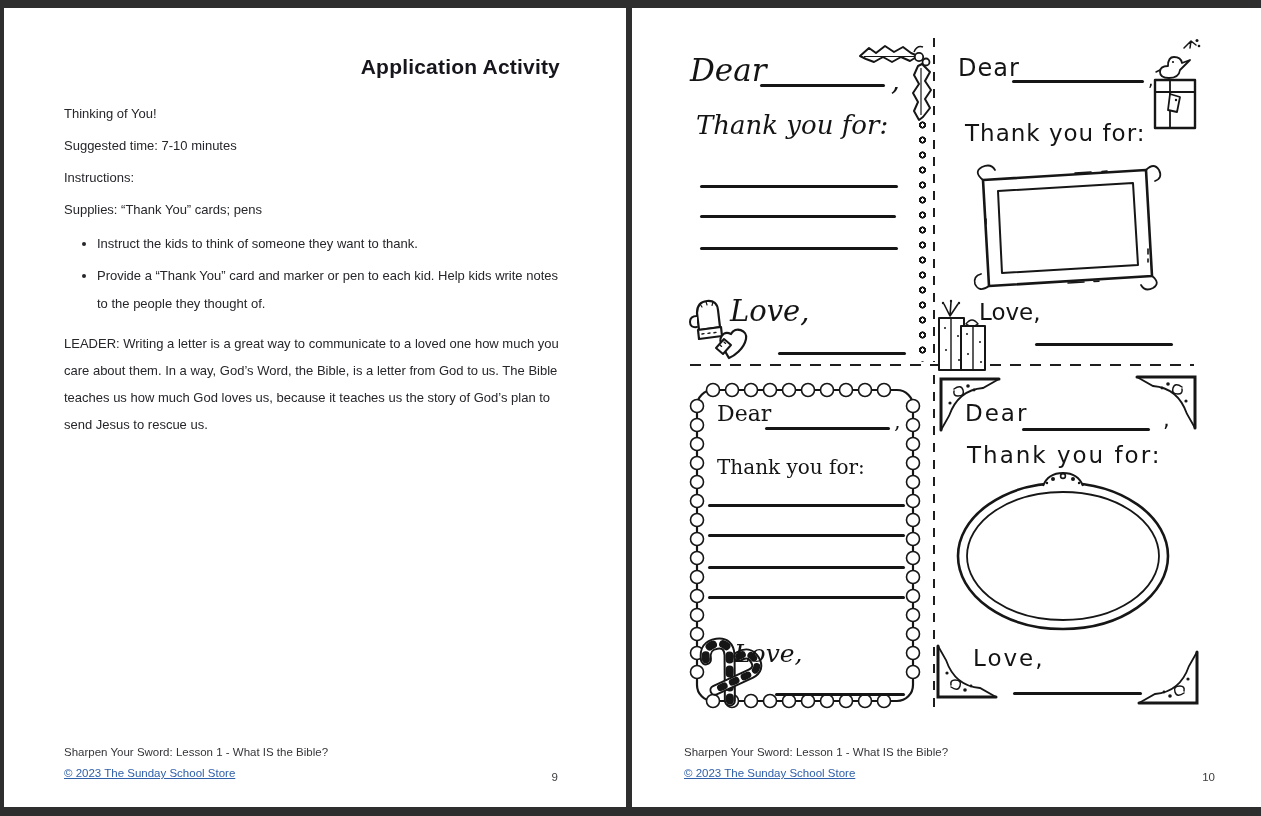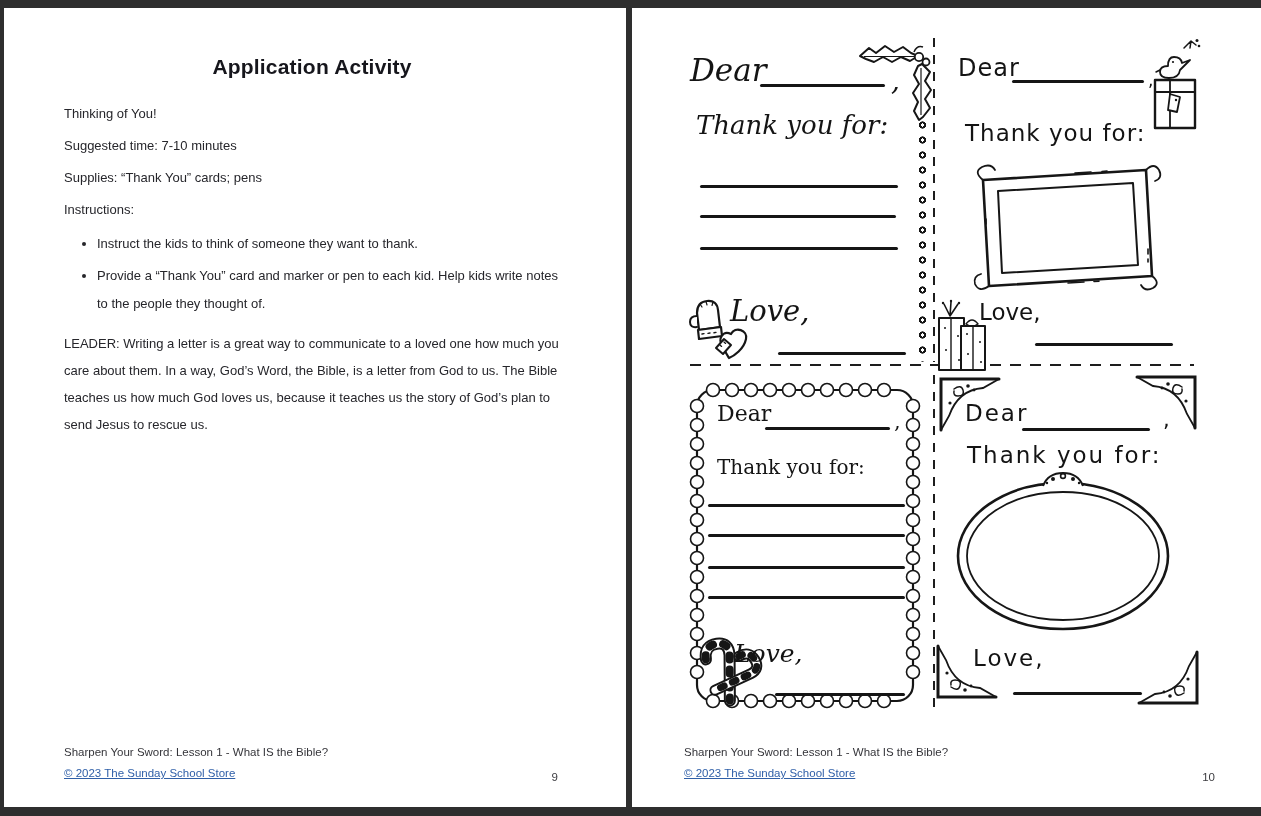--- a/index.html
+++ b/index.html
@@ -15,7 +15,7 @@
 
   
   .lp-content{position:absolute;left:60px;top:0;width:496px;color:#26262b;}
-  .lp-title{margin:46px 0 0;text-align:center;font-size:21px;line-height:26px;
+  .lp-title{margin:46px 0 0;text-align:right;font-size:21px;line-height:26px;
     font-weight:bold;color:#16161c;letter-spacing:.2px;}
   .meta{font-size:13px;line-height:20px;margin:12px 0 0;}
   .meta.first{margin-top:24px;}

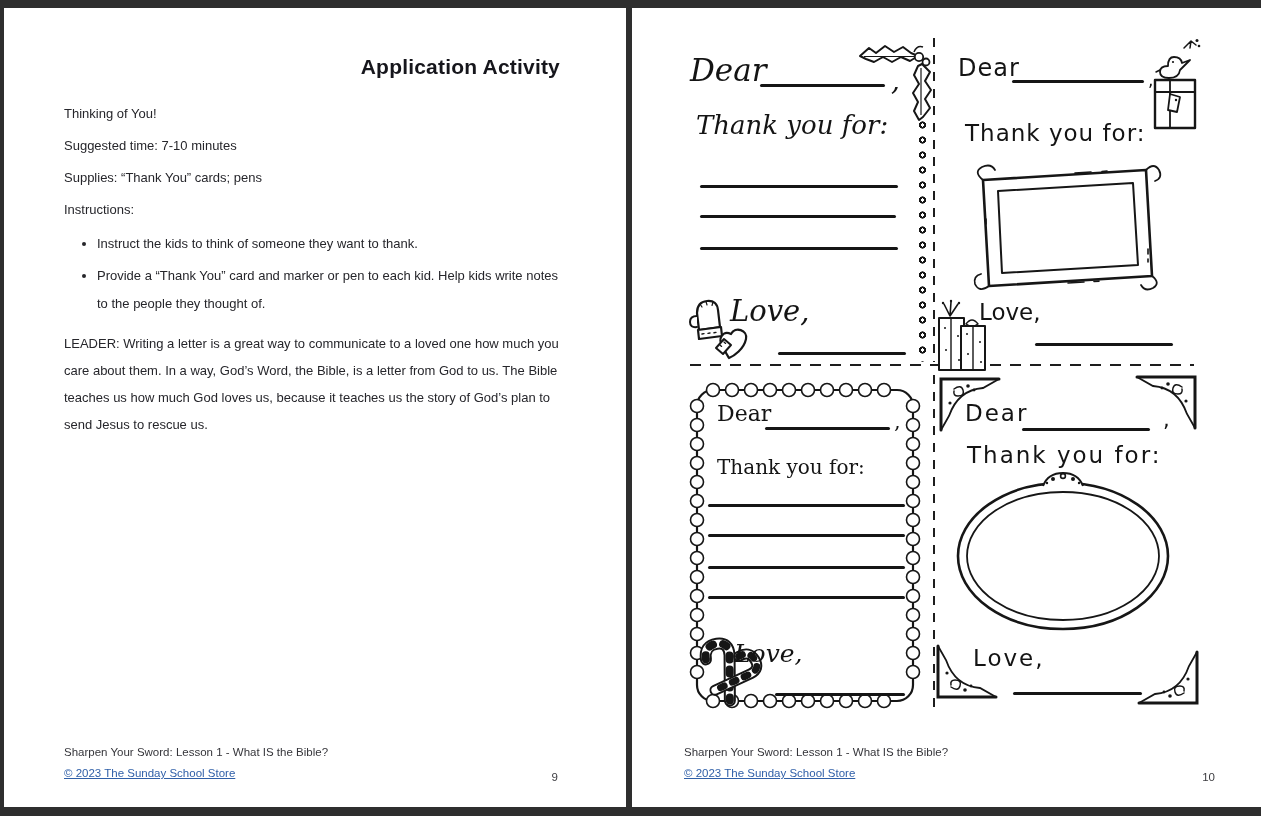--- a/index.html
+++ b/index.html
@@ -109,8 +109,8 @@
       <h1 class="lp-title">Application Activity</h1>
       <p class="meta first">Thinking of You!</p>
       <p class="meta">Suggested time: 7-10 minutes</p>
+      <p class="meta">Instructions:</p>
       <p class="meta">Supplies: “Thank You” cards; pens</p>
-      <p class="meta">Instructions:</p>
       <ul class="lp-bullets">
         <li>Instruct the kids to think of someone they want to thank.</li>
         <li>Provide a “Thank You” card and marker or pen to each kid. Help kids write notes to the people they thought of.</li>

